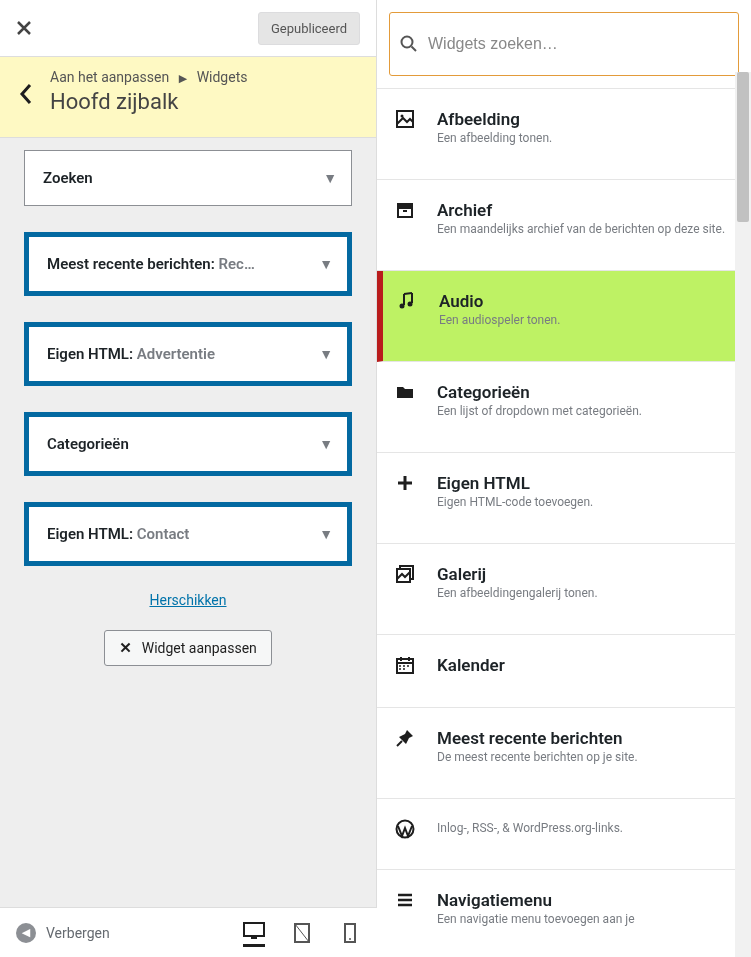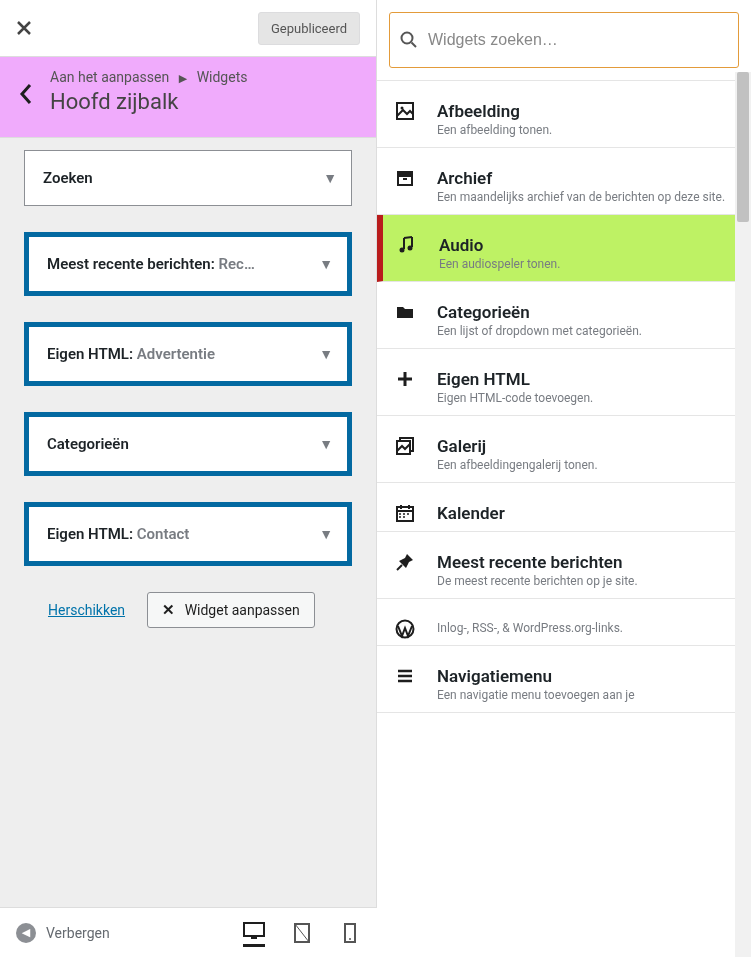--- a/index.html
+++ b/index.html
@@ -177,7 +177,7 @@
   border: 1px solid #e39b3a;
   border-radius: 3px;
   padding: 0 10px;
-  height: 56px;
+  height: 64px;
   background: #fff;
 }
 .searchbox .micon { color: #555; font-size: 18px; margin-right: 10px; }

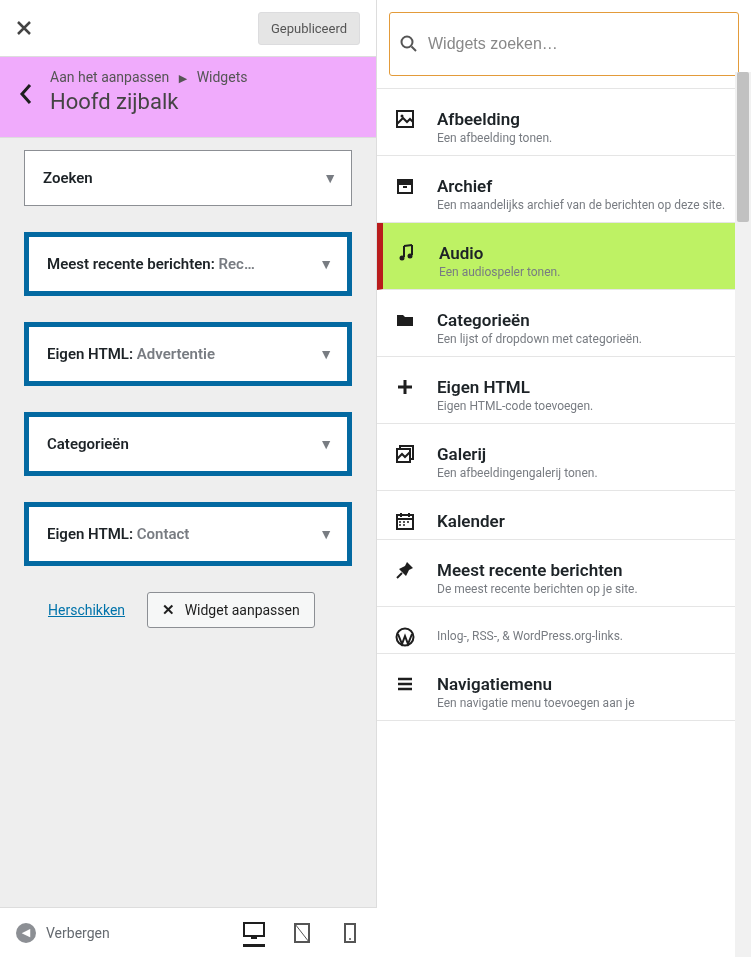--- a/index.html
+++ b/index.html
@@ -52,7 +52,7 @@
 }
 
 .headerrow {
-  background: #f0abfc;
+  background: #fef9c3;
   border-bottom: 1px solid #ddd;
   padding: 10px 14px 16px;
   display: flex;

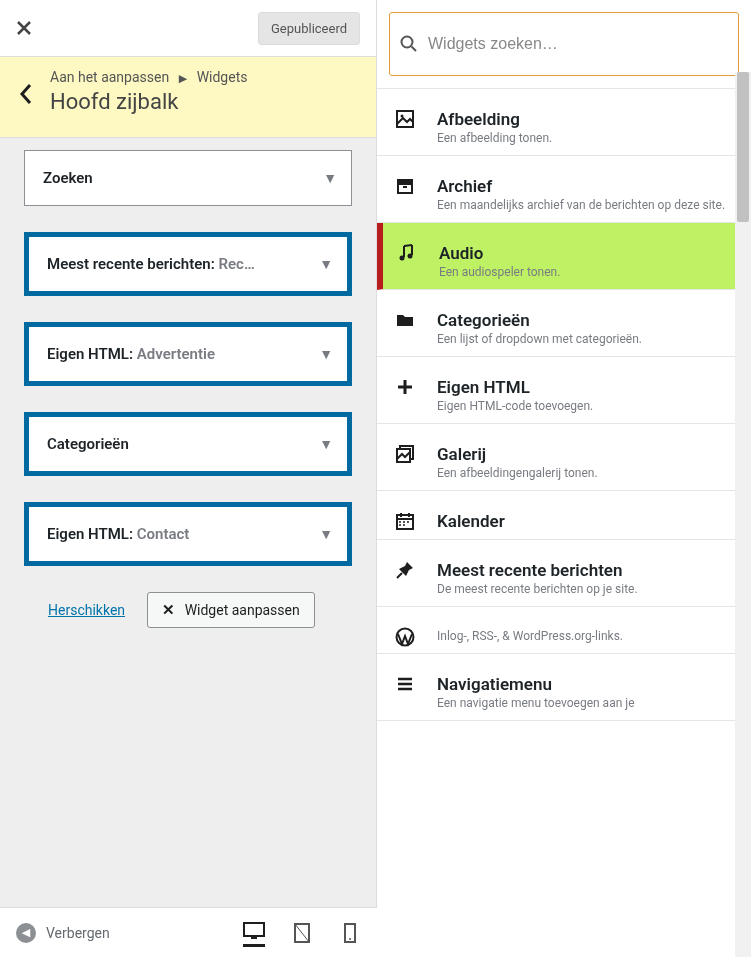--- a/index.html
+++ b/index.html
@@ -198,7 +198,7 @@
 }
 .avail {
   border-bottom: 1px solid #e5e5e5;
-  padding: 20px 16px 8px 60px;
+  padding: 20px 16px 32px 60px;
   position: relative;
   cursor: pointer;
 }

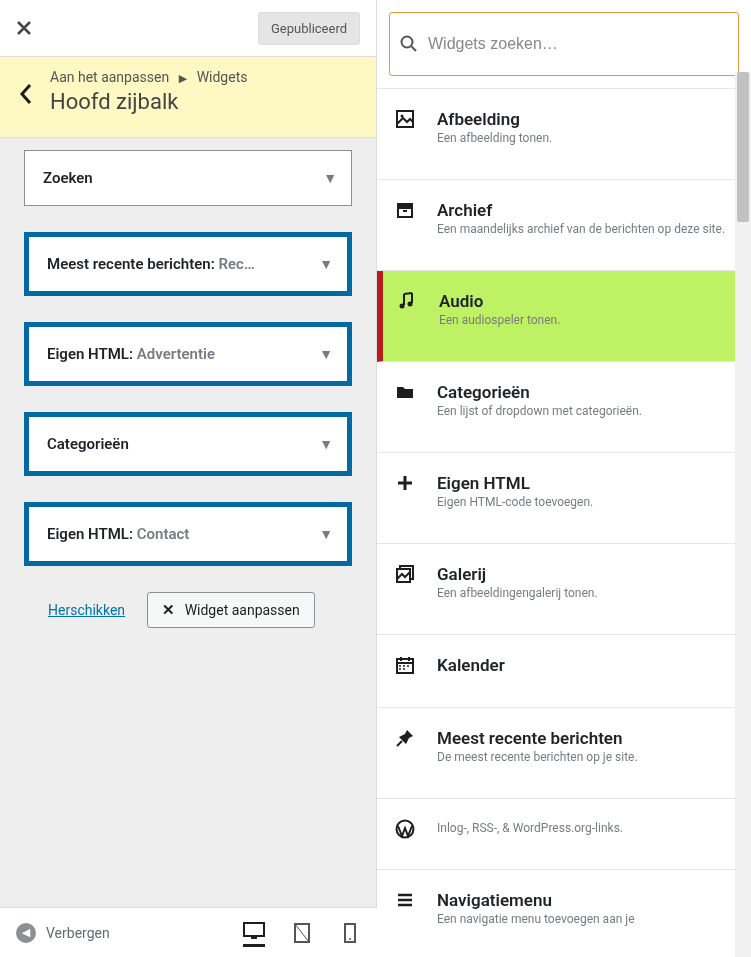--- a/index.html
+++ b/index.html
@@ -98,6 +98,7 @@
   align-items: center;
   padding: 0 24px 12px;
   margin-top: 4px;
+  flex-direction: column;
 }
 .link-btn {
   color: #0073aa;

